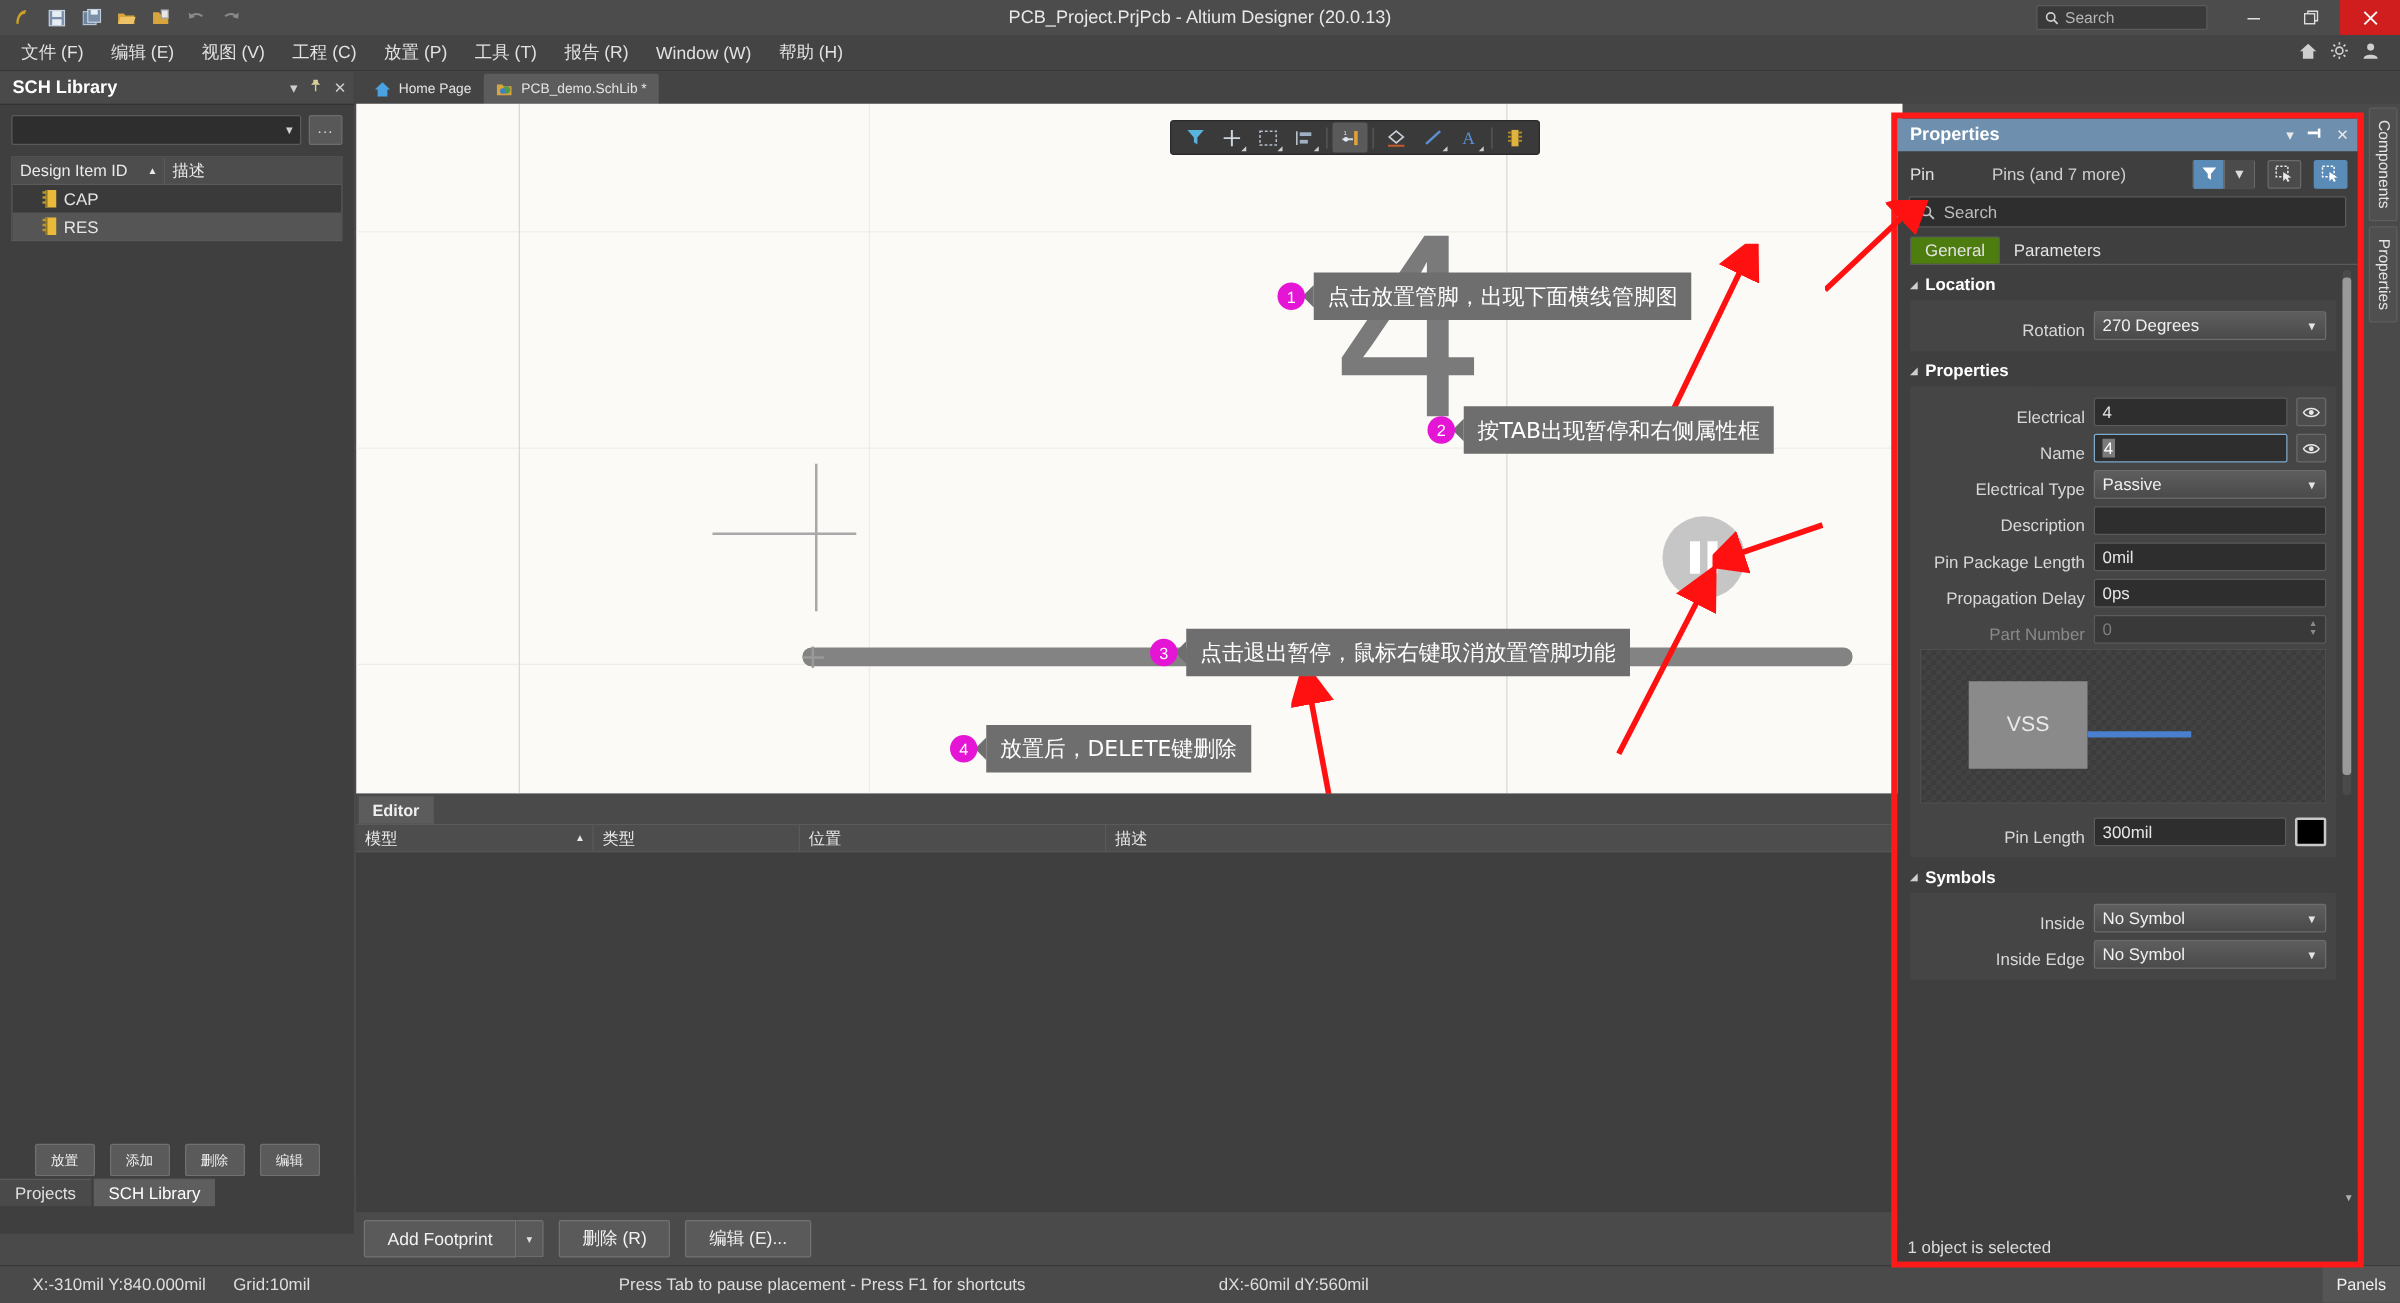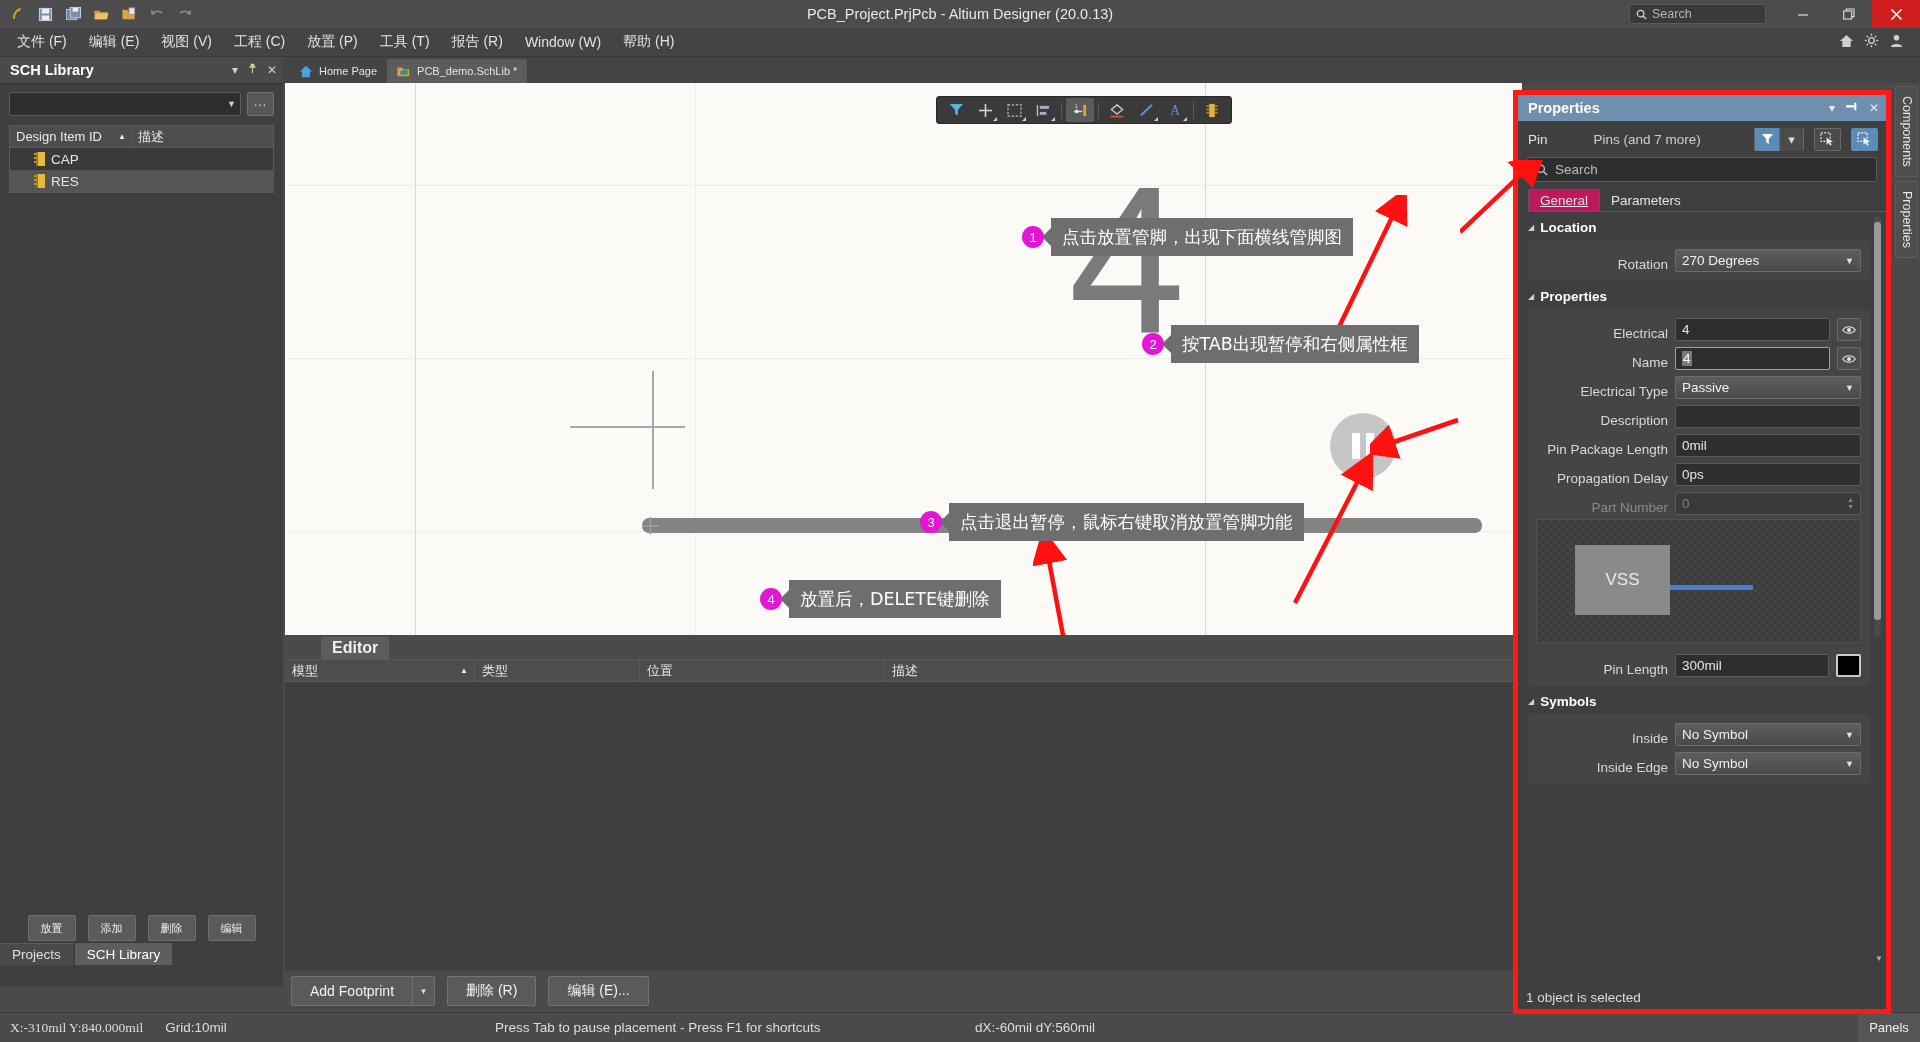--- a/index.html
+++ b/index.html
@@ -283,7 +283,7 @@
     height: 22px; padding: 0 11px; font-size: 13.5px; color: #e4e4e4;
     display: flex; align-items: center;
   }
-  .pp-tab.active { background: #be185d; border: 1px solid #5a5a5a; border-bottom: none; border-radius: 2px 2px 0 0; text-decoration: underline; }
+  .pp-tab.active { background: #4d7c0f; border: 1px solid #5a5a5a; border-bottom: none; border-radius: 2px 2px 0 0; }
   .pp-scroll { flex: 1; position: relative; overflow: hidden; }
   .pp-sect-title {
     display: flex; align-items: center; gap: 6px; font-size: 13.5px; font-weight: bold;

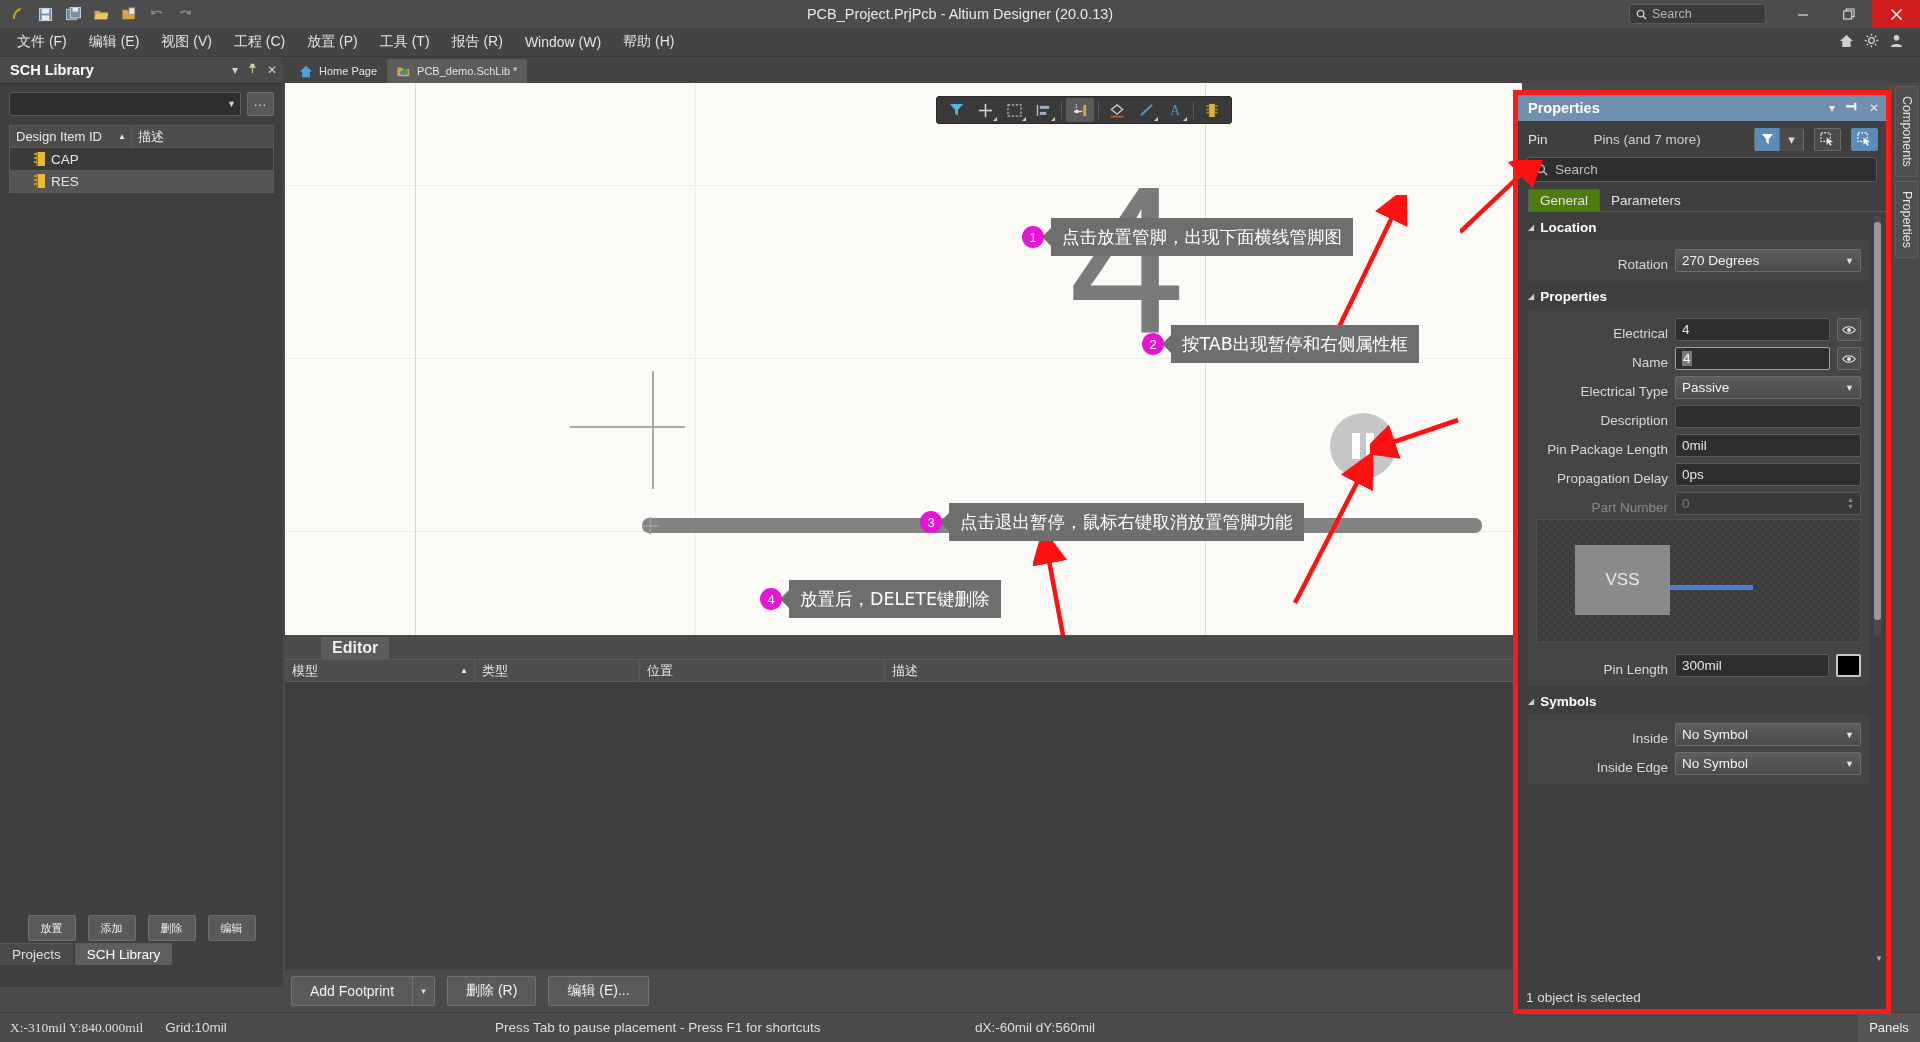--- a/index.html
+++ b/index.html
@@ -203,7 +203,7 @@
   .ed-tabrow { height: 24px; background: #4a4a4a; display: flex; align-items: flex-end; padding-left: 2px; }
   .ed-tab {
     height: 22px; padding: 0 11px; display: flex; align-items: center;
-    font-size: 16px; font-weight: bold; color: #f0f0f0; background: #5c5c5c; margin-left: 34px;
+    font-size: 13px; font-weight: bold; color: #f0f0f0; background: #5c5c5c;
   }
   .ed-head {
     display: flex; height: 23px; background: #4d4d4d; align-items: center;

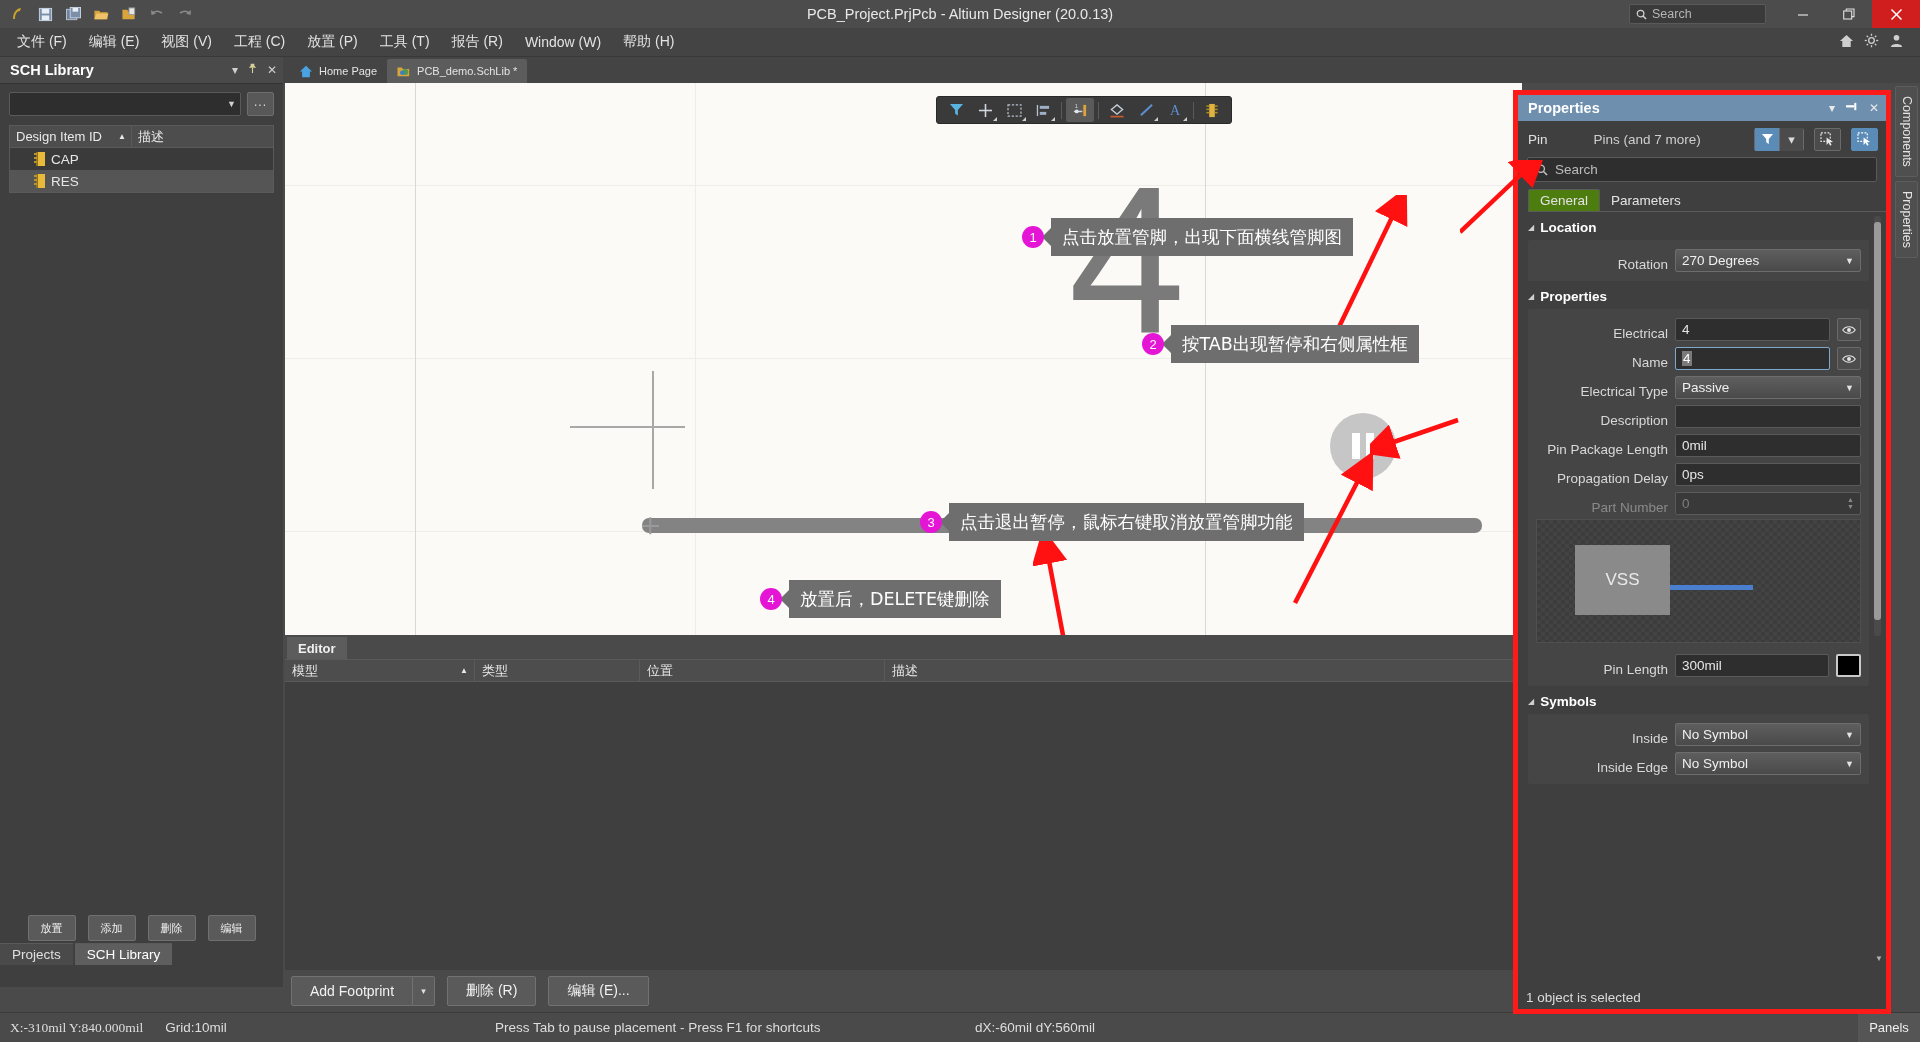--- a/index.html
+++ b/index.html
@@ -241,7 +241,7 @@
     background: #4a4a4a; display: flex; align-items: center; font-size: 13.5px; color: #dedede;
     border-top: 1px solid #3a3a3a;
   }
-  .sb-coords { padding-left: 10px; font-family: Liberation Serif, serif; }
+  .sb-coords { padding-left: 26px; }
   .sb-grid { padding-left: 22px; }
   .sb-hint { position: absolute; left: 495px; }
   .sb-delta { position: absolute; left: 975px; }

